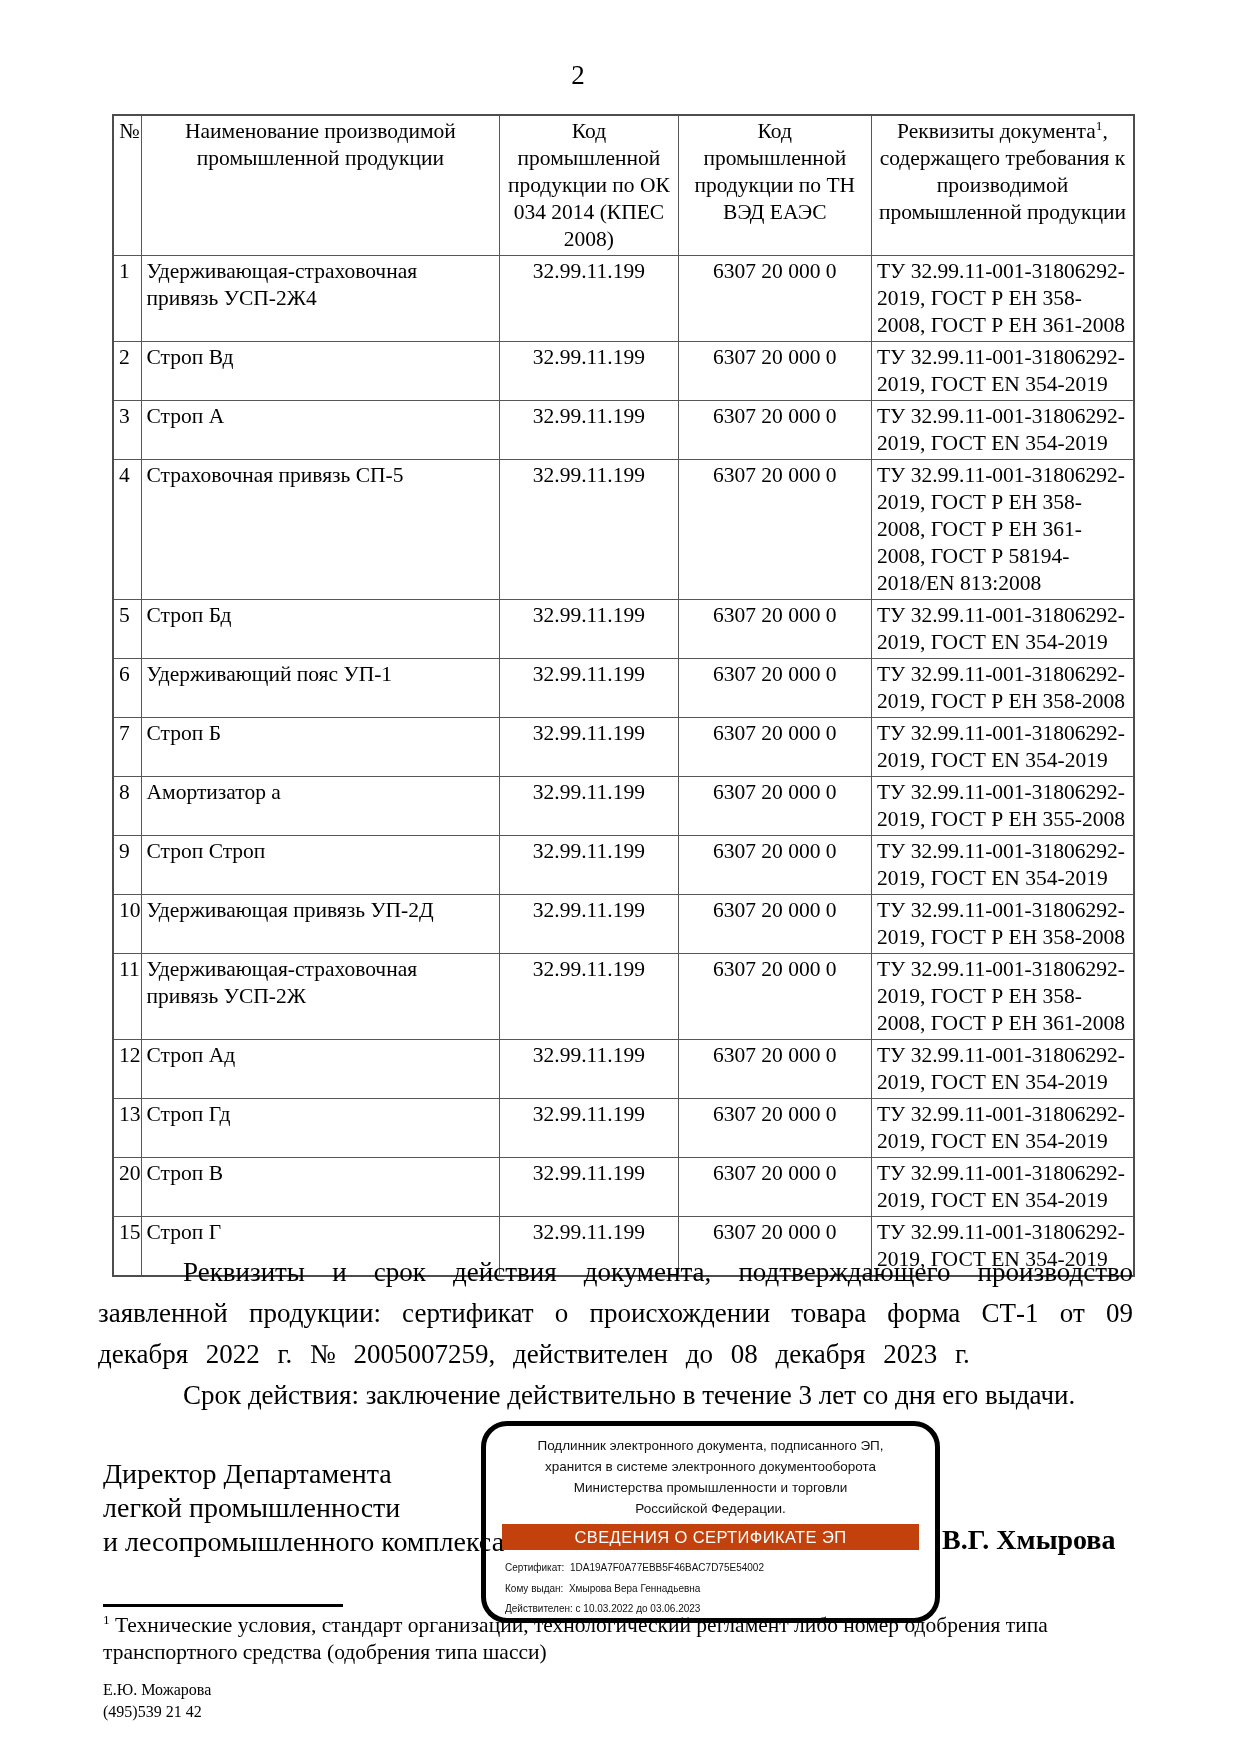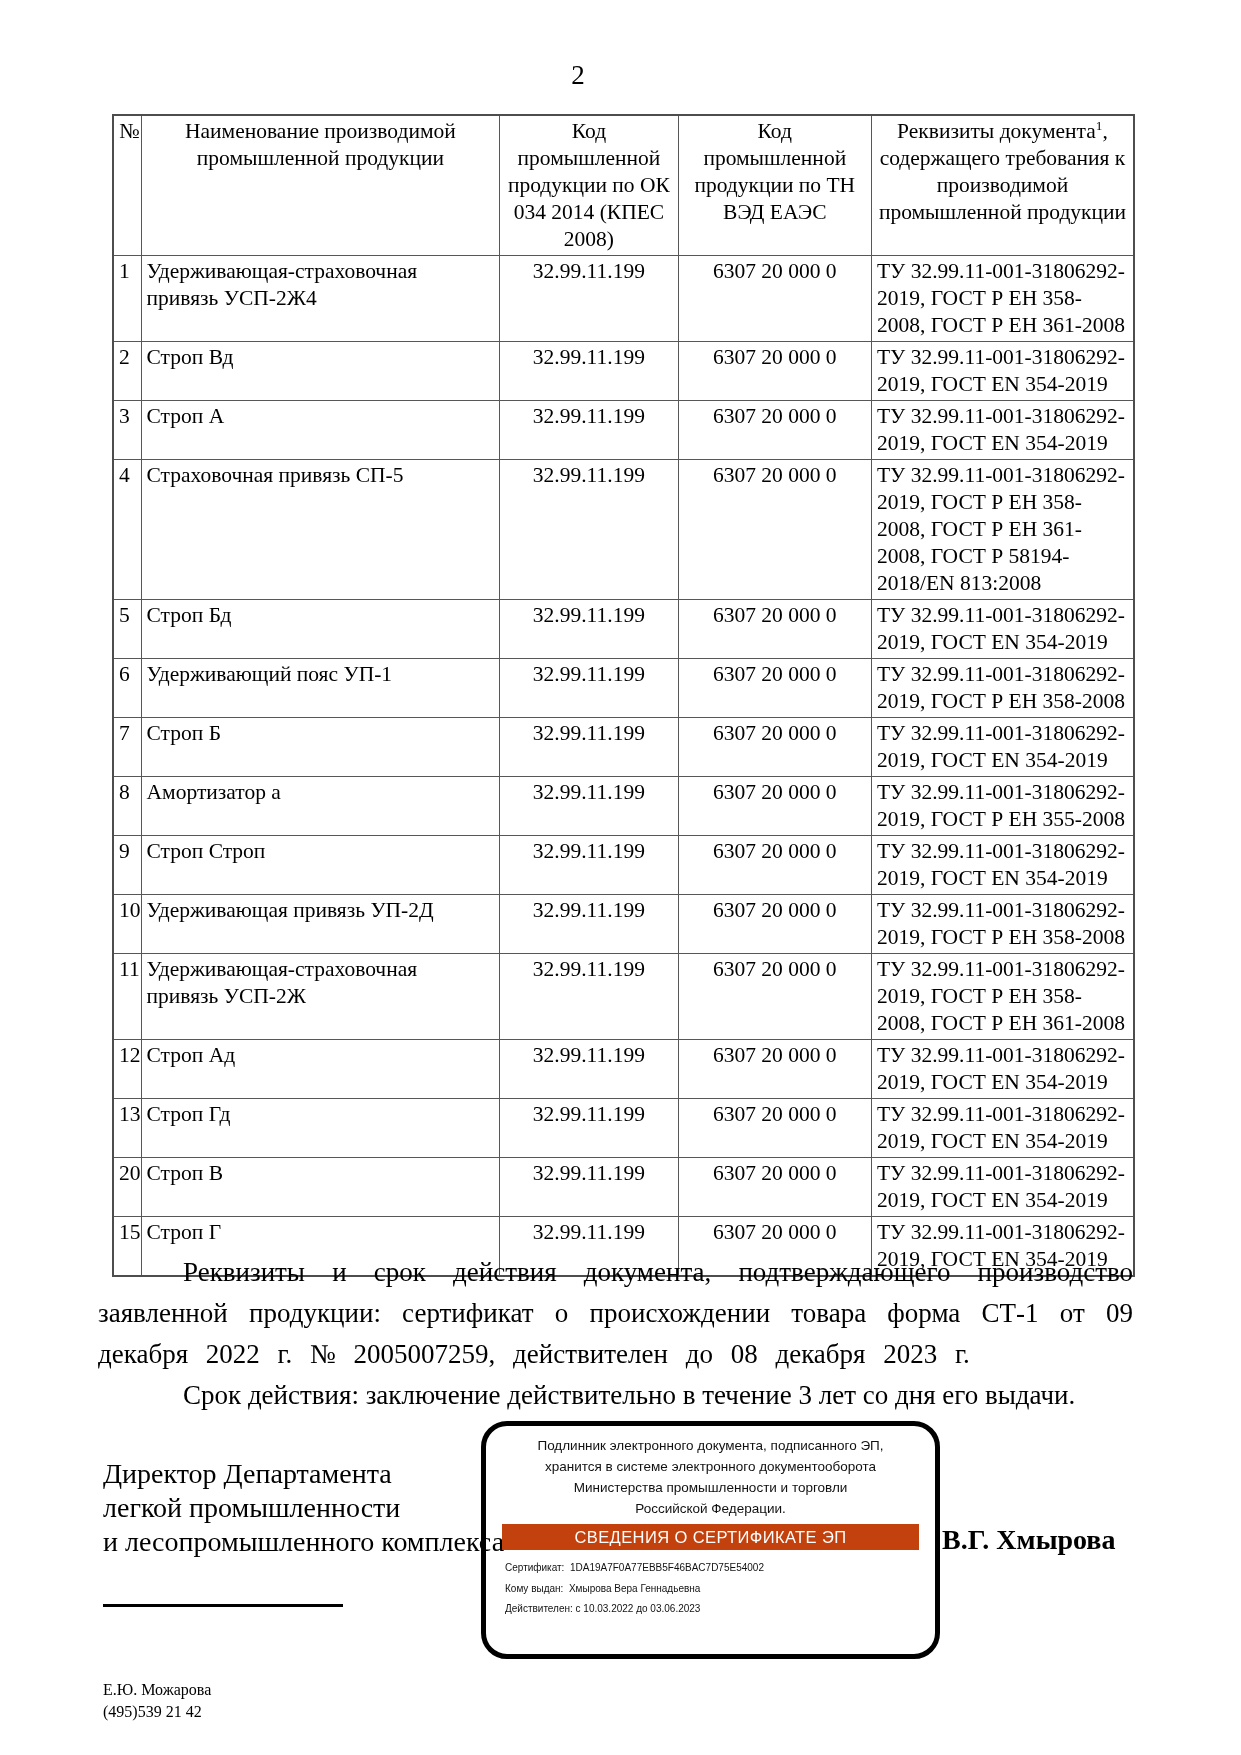--- a/index.html
+++ b/index.html
@@ -73,7 +73,7 @@
   .stamp {
     position: absolute;
     left: 481px; top: 1421px;
-    width: 459px; height: 238px;
+    width: 459px; height: 202px;
     box-sizing: border-box;
     border: 5px solid #000;
     border-radius: 26px;

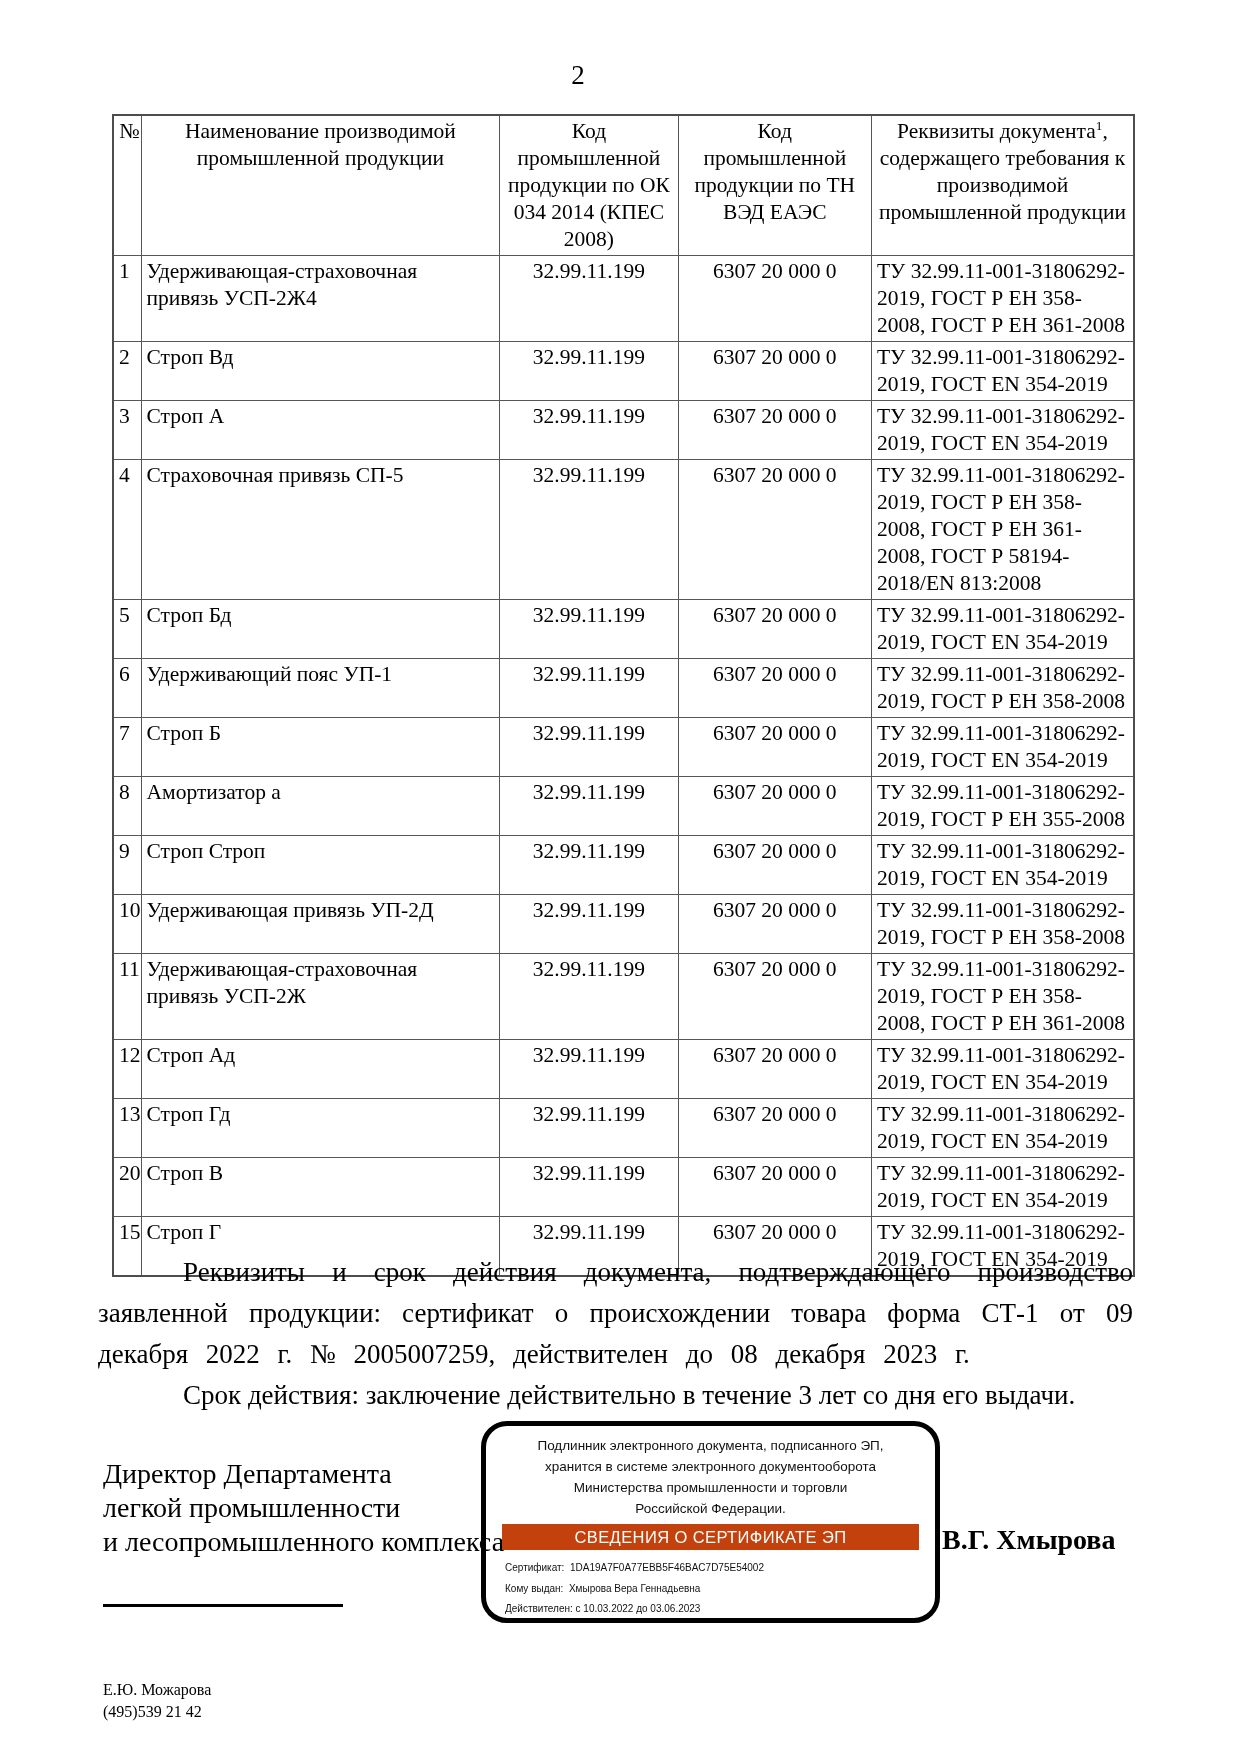--- a/index.html
+++ b/index.html
@@ -288,6 +288,7 @@
   </div>
 
   <div class="fn-rule"></div>
+  <div class="footnote"><sup>1</sup><span> Технические условия, стандарт организации, технологический регламент либо номер одобрения типа транспортного средства (одобрения типа шасси)</span></div>
 
   <div class="doc-footer">
     <div>Е.Ю. Можарова</div>

